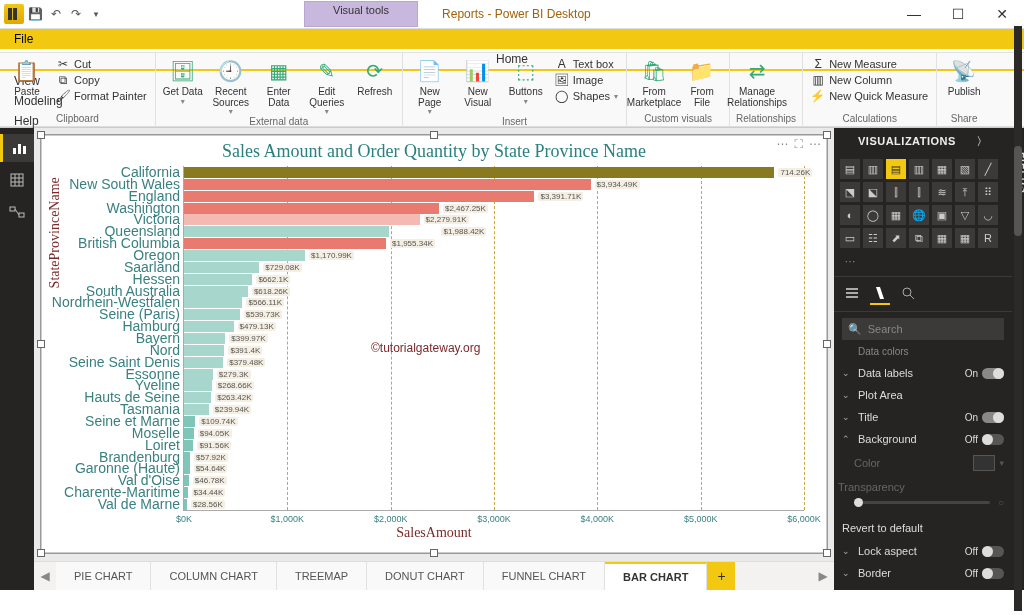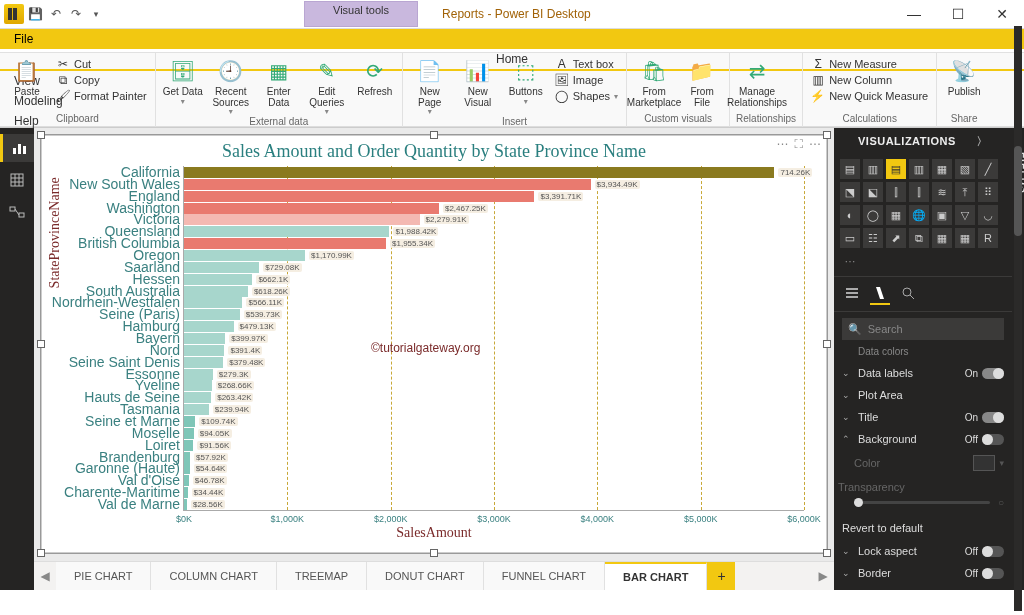--- a/index.html
+++ b/index.html
@@ -365,7 +365,7 @@
               <div class="dlabel">$2,279.91K</div>
             </div>
             <div class="ytick" style="top: 53.3793px;">Victoria</div>
-            <div class="bar-row" style="top: 60.2414px;">
+            <div class="bar-row" style="top: 60.2414px; gap: 48px;">
               <div class="bar" style="width: 205.47px; background: rgb(167, 214, 204);"></div>
               <div class="dlabel">$1,988.42K</div>
             </div>

